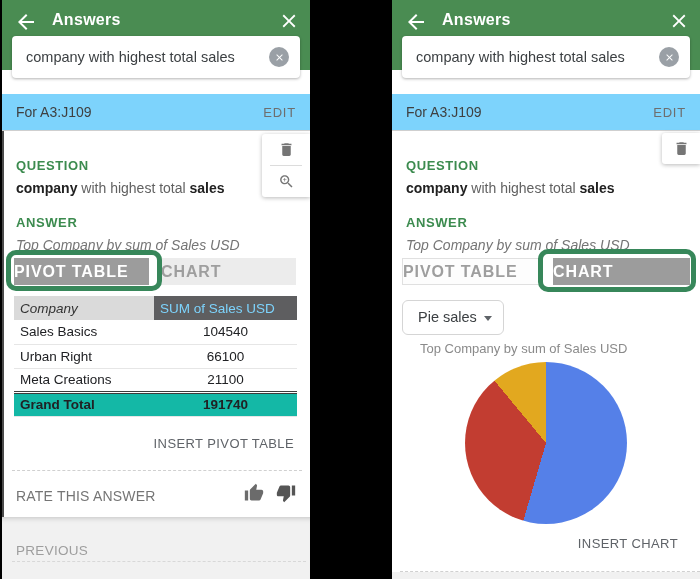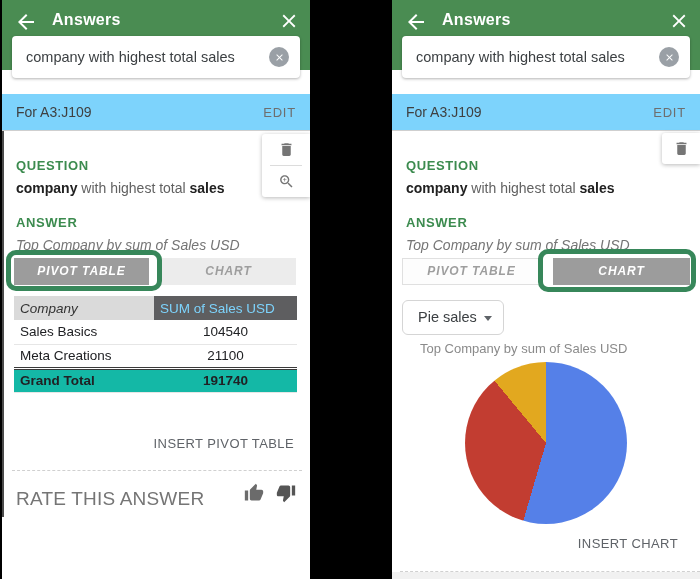--- a/index.html
+++ b/index.html
@@ -38,7 +38,7 @@
 
   
   .tabs { position:absolute; top:258px; left:12px; right:14px; height:27px; display:flex; gap:12px; }
-  .tab { flex:1; height:27px; line-height:27px; text-align:center; font-size:12px; font-weight:bold; letter-spacing:.9px; cursor:pointer;font-style:italic; }
+  .tab { flex:1; height:27px; line-height:27px; font-size:16px; font-weight:bold; letter-spacing:.9px; cursor:pointer; }
   .tab.sel { background:#9c9c9c; color:#fff; }
   .tab.unsel-flat { background:#ececec; color:#9e9e9e; }
   .tab.unsel-line { background:#fdfdfd; color:#9e9e9e; border:1px solid #e0e0e0; line-height:25px; }

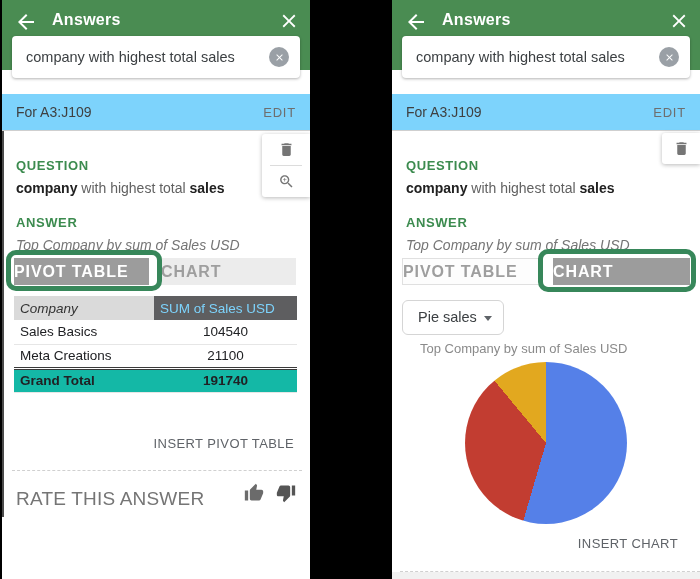--- a/index.html
+++ b/index.html
@@ -153,6 +153,10 @@
           <td class="num">104540</td>
         </tr>
         <tr>
+          <td>Urban Right</td>
+          <td class="num">66100</td>
+        </tr>
+        <tr>
           <td>Meta Creations</td>
           <td class="num">21100</td>
         </tr>

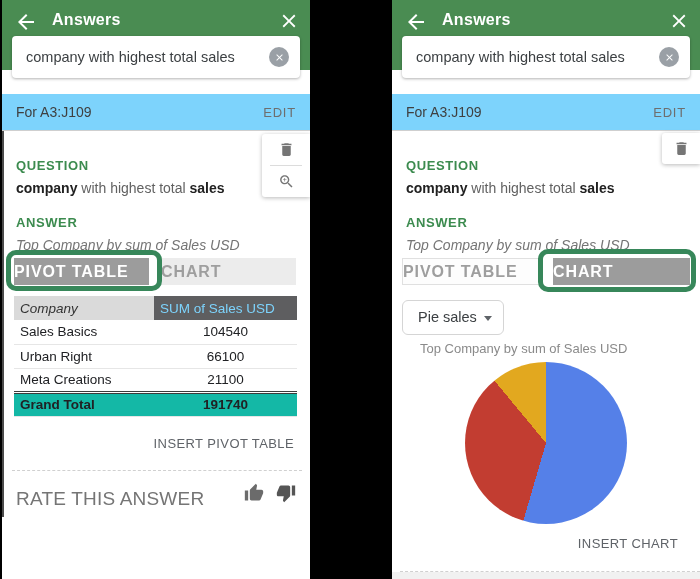--- a/index.html
+++ b/index.html
@@ -59,7 +59,7 @@
 
   .insert-link { position:absolute; font-size:13px; font-weight:500; color:#5f6368; letter-spacing:.4px; cursor:pointer; }
   .dashed { position:absolute; border-top:1px dashed #d0d0d0; }
-  .rate-label { position:absolute; left:14px; top:488px; font-size:19px; color:#757575; letter-spacing:.2px; }
+  .rate-label { position:absolute; left:14px; top:488px; font-size:14px; color:#757575; letter-spacing:.2px; }
   .thumb { position:absolute; top:483px; width:20px; height:20px; cursor:pointer; }
   .prev-sec { position:absolute; left:0; right:0; top:517px; bottom:0; background:#f1f1f1; box-shadow:inset 0 6px 6px -6px rgba(0,0,0,.25); }
   .prev-label { position:absolute; left:14px; top:26px; font-size:13.5px; color:#9e9e9e; letter-spacing:.3px; cursor:pointer; }

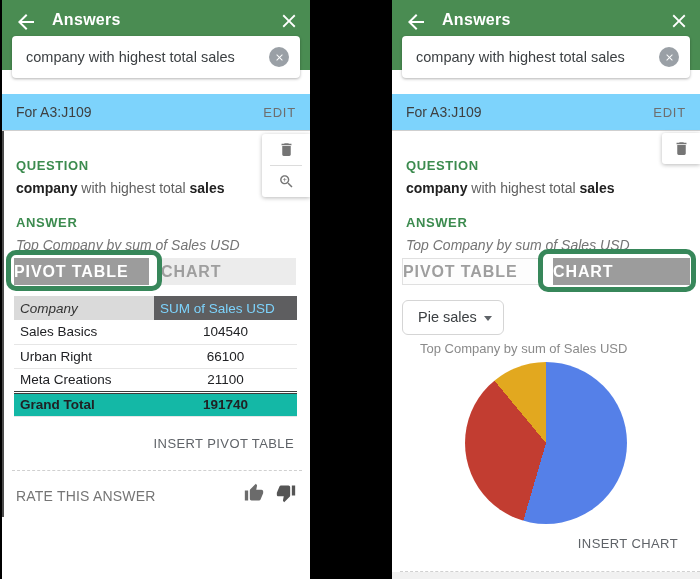--- a/index.html
+++ b/index.html
@@ -185,6 +185,10 @@
       </svg>
   </span>
 
+  <div class="prev-sec">
+    <span class="prev-label">PREVIOUS</span>
+    <div class="prev-dash"></div>
+  </div>
 </div>
 
 <div class="panel right">

